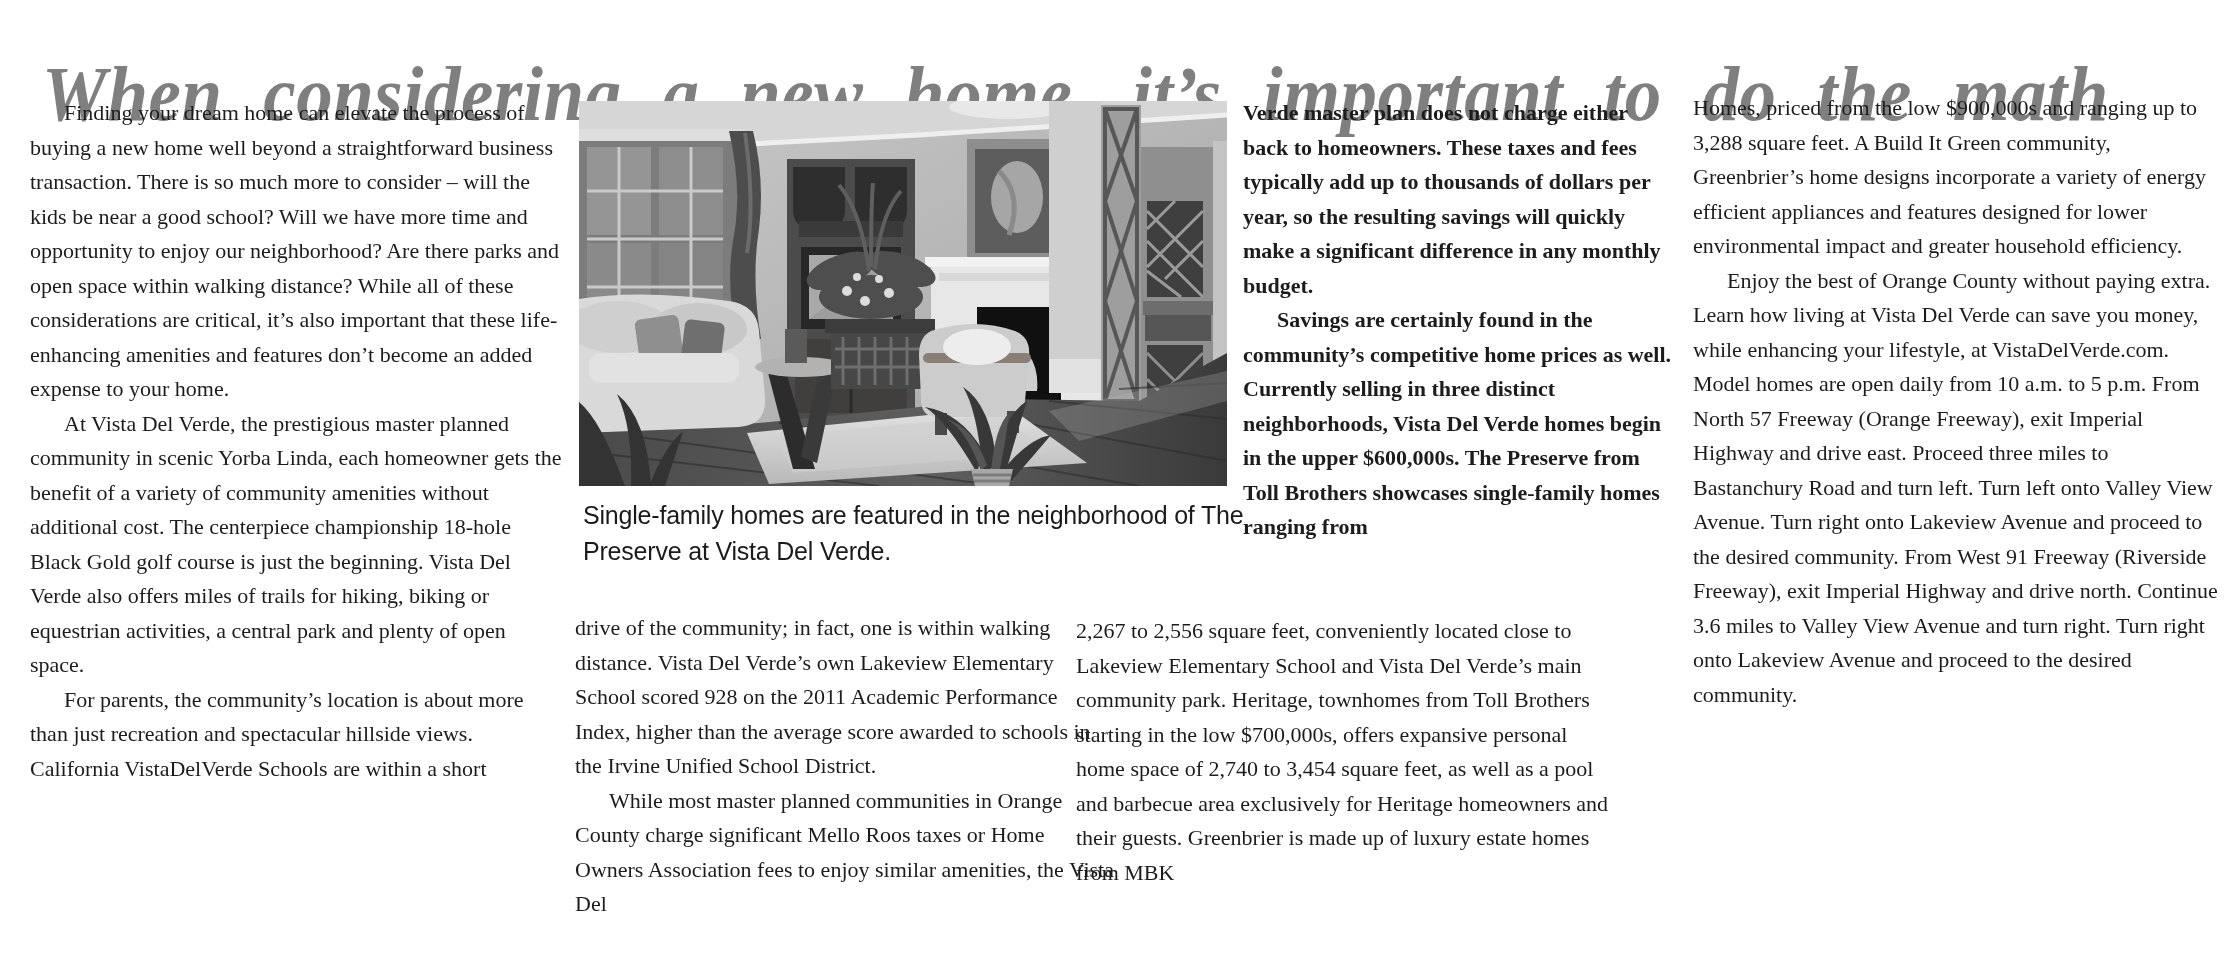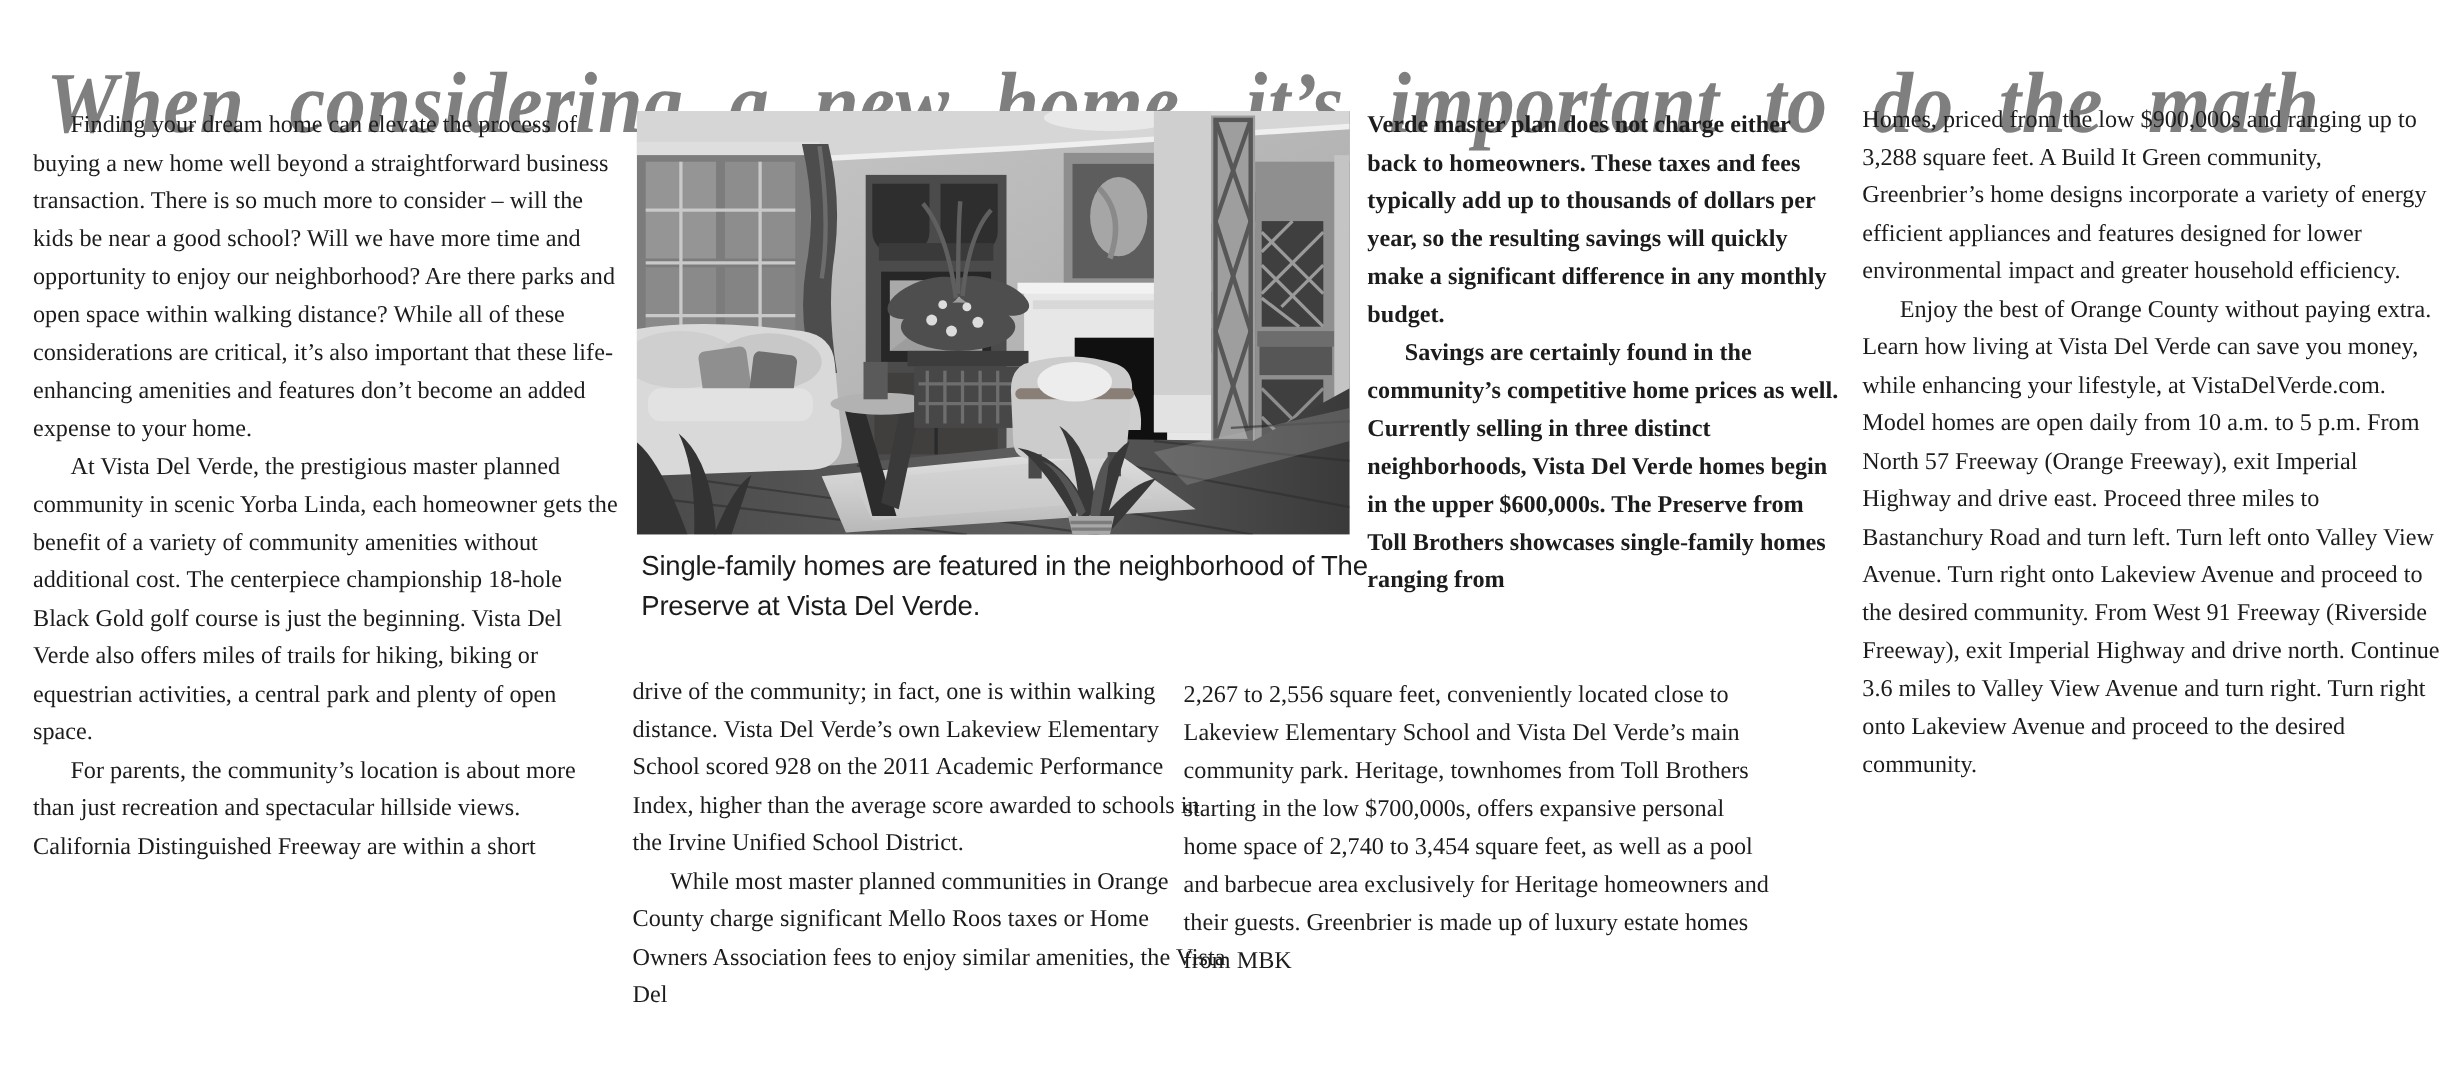--- a/index.html
+++ b/index.html
@@ -68,7 +68,7 @@
   <div id="col1" class="col">
     <p class="indent">Finding your dream home can elevate the process of buying a new home well beyond a straightforward business transaction. There is so much more to consider – will the kids be near a good school? Will we have more time and opportunity to enjoy our neighborhood? Are there parks and open space within walking distance? While all of these considerations are critical, it’s also important that these life-enhancing amenities and features don’t become an added expense to your home.</p>
     <p class="indent">At Vista Del Verde, the prestigious master planned community in scenic Yorba Linda, each homeowner gets the benefit of a variety of community amenities without additional cost. The centerpiece championship 18-hole Black Gold golf course is just the beginning. Vista Del Verde also offers miles of trails for hiking, biking or equestrian activities, a central park and plenty of open space.</p>
-    <p class="indent">For parents, the community’s location is about more than just recreation and spectacular hillside views. California Distinguished Freeway are within a short</p>
+    <p class="indent">For parents, the community’s location is about more than just recreation and spectacular hillside views. California VistaDelVerde Schools are within a short</p>
   </div>
 
   <div class="photo-frame">

